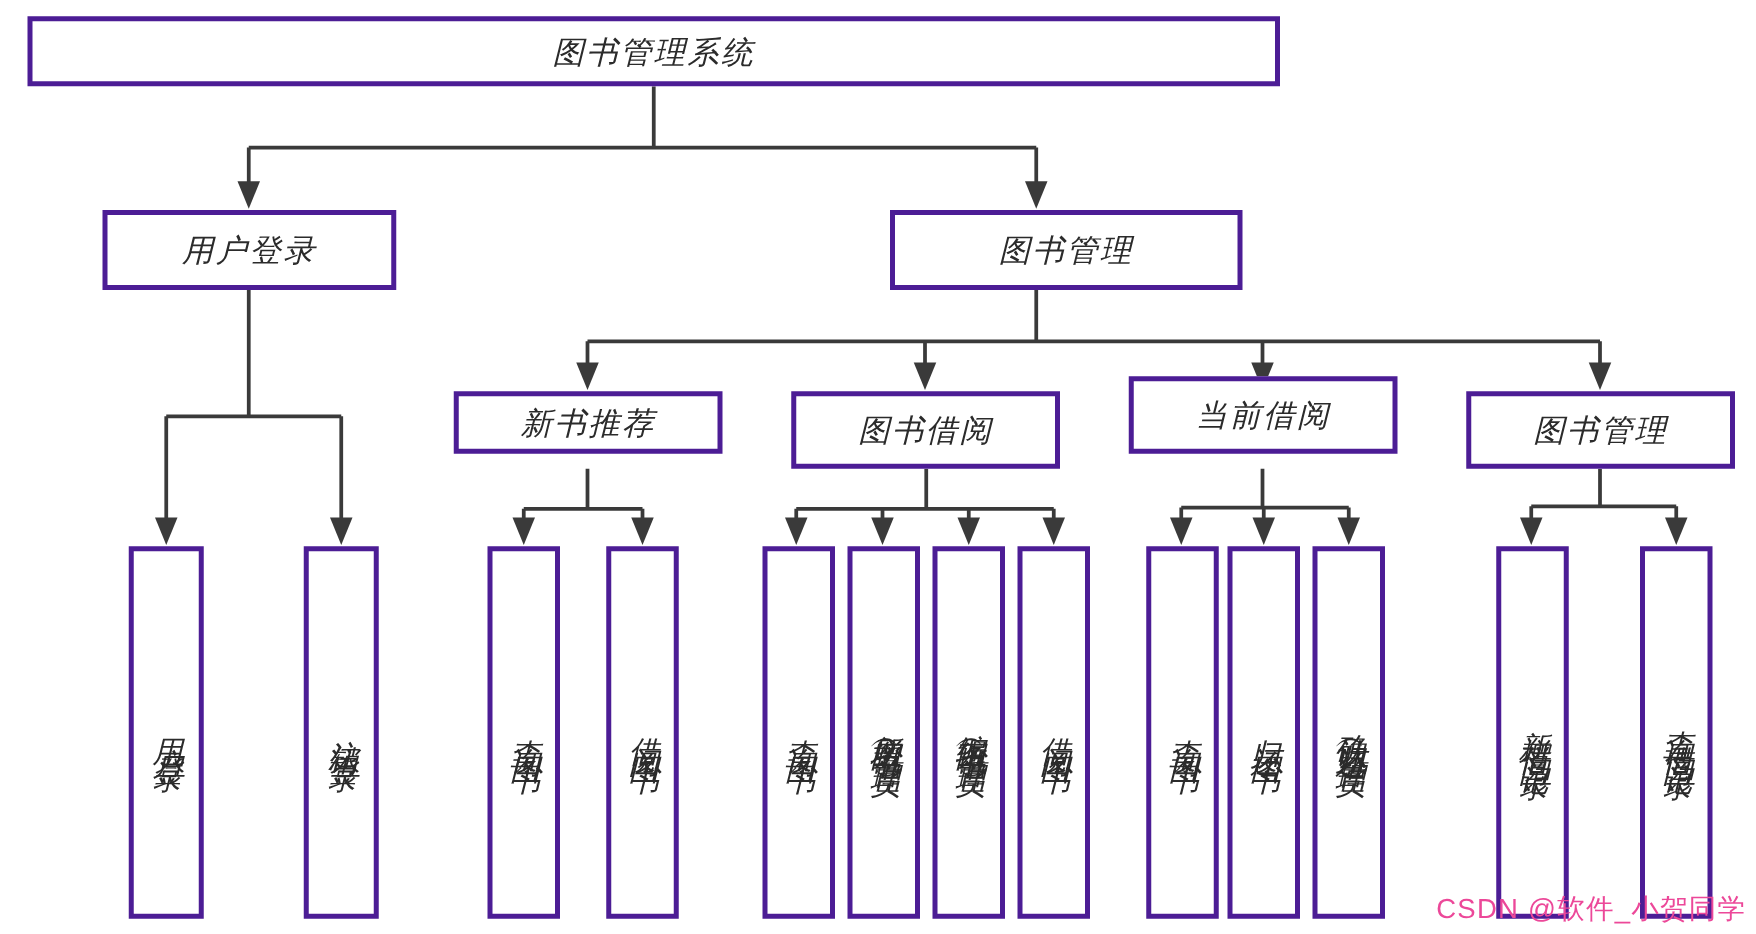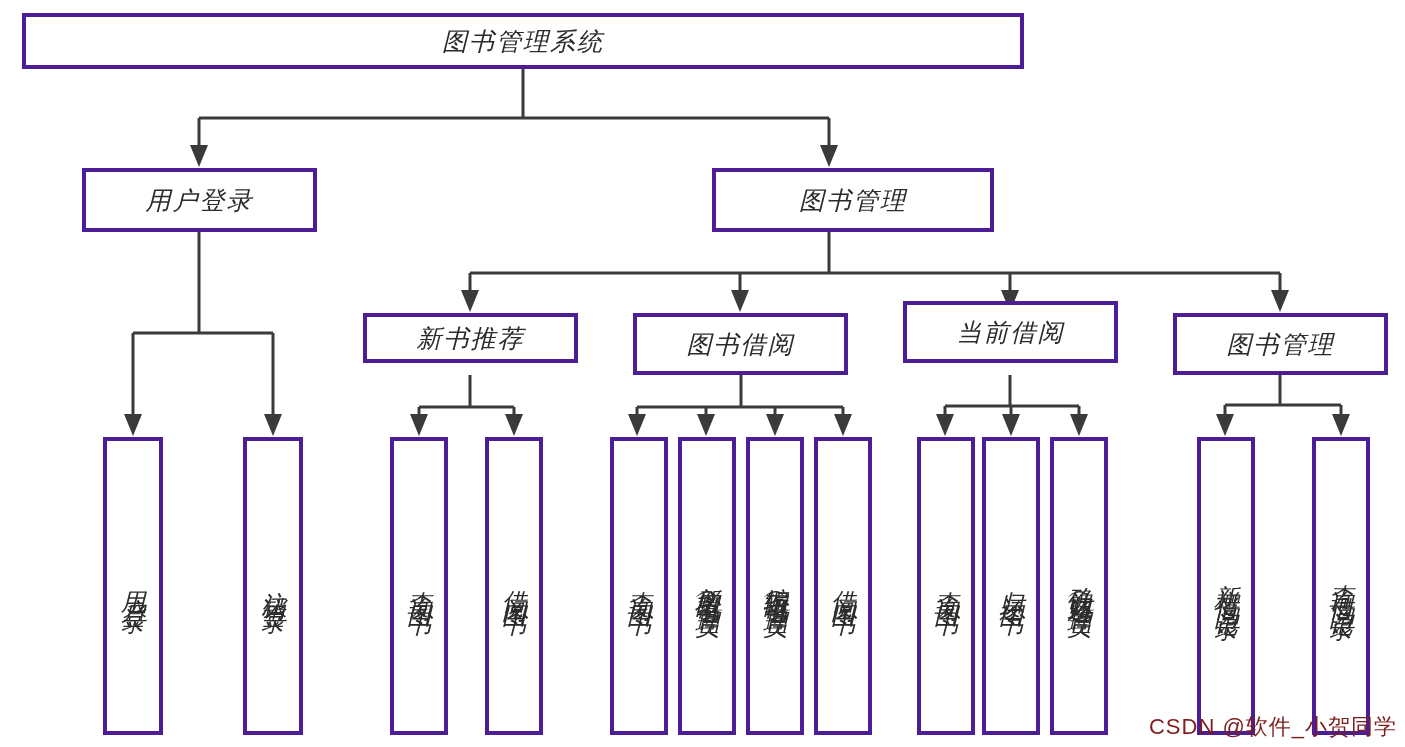--- a/index.html
+++ b/index.html
@@ -49,7 +49,7 @@
     right: 8px;
     top: 712px;
     font-size: 22px;
-    color: #7f1d1d;
+    color: #ec4899;
     letter-spacing: 1px;
     z-index: 3;
     white-space: nowrap;

